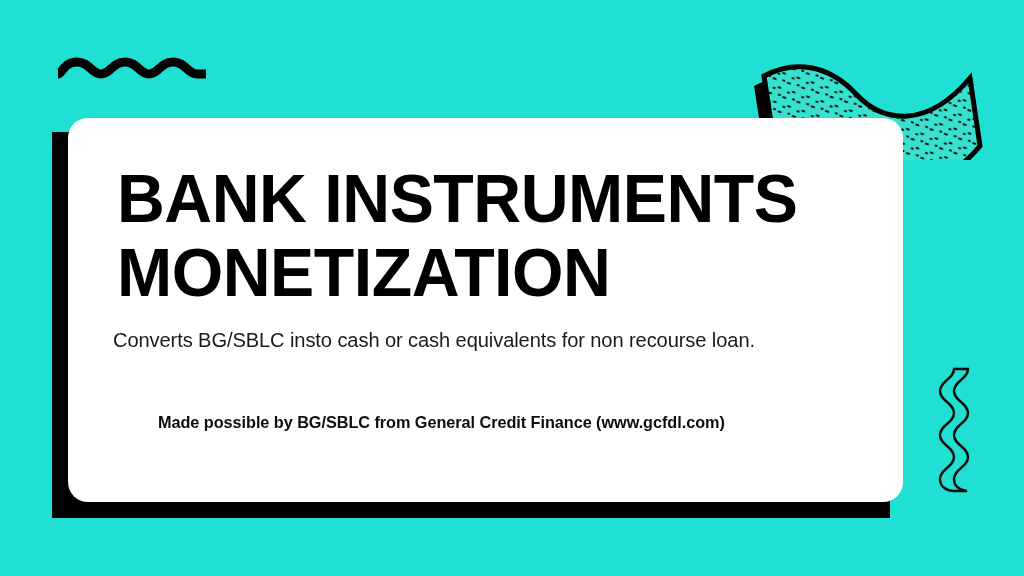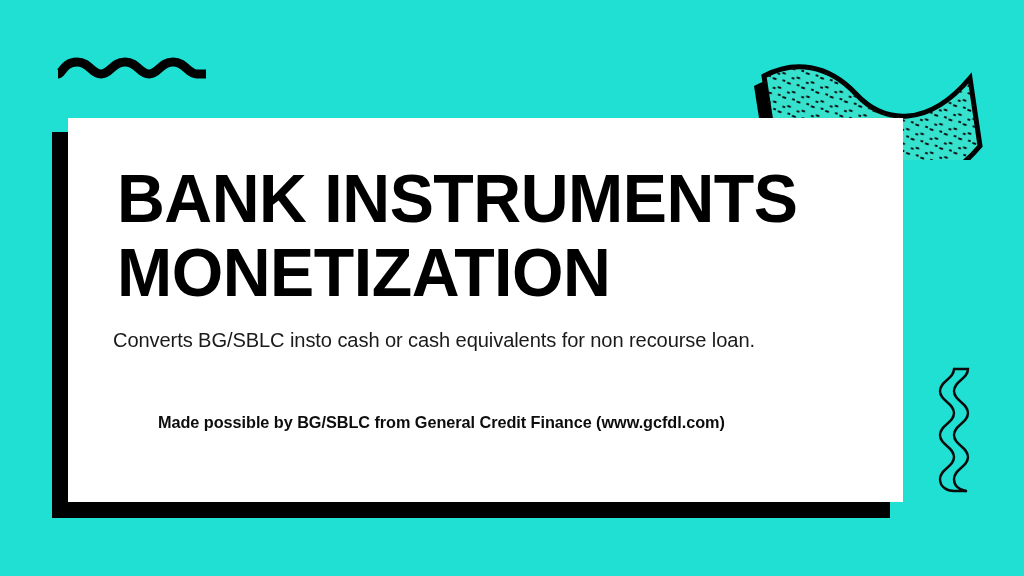--- a/index.html
+++ b/index.html
@@ -64,6 +64,7 @@
     width: 835px;
     height: 384px;
     background: #FFFFFF;
+    border-radius: 20px;
   }
 
   

